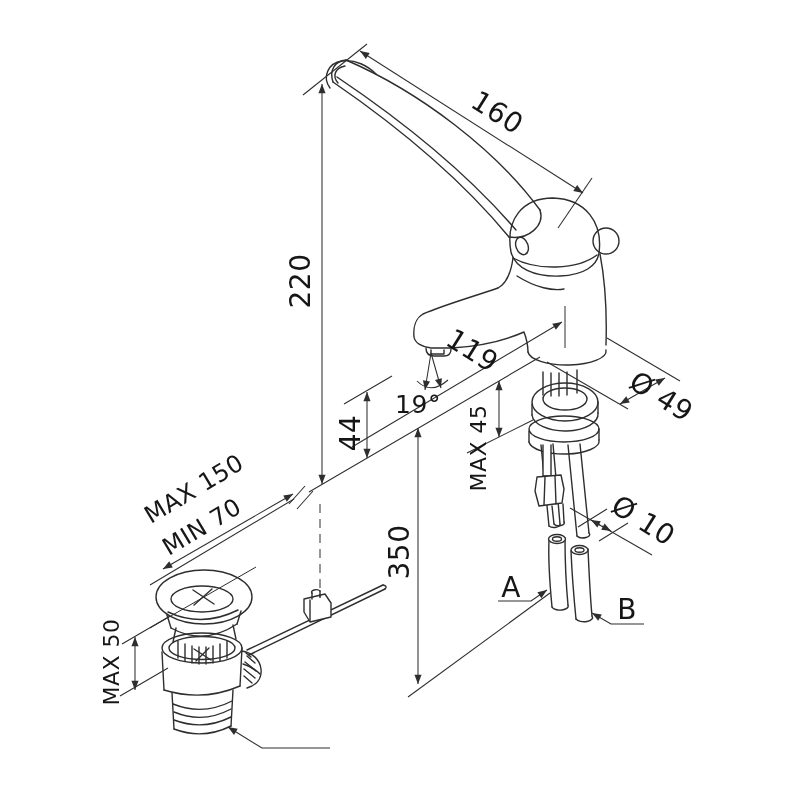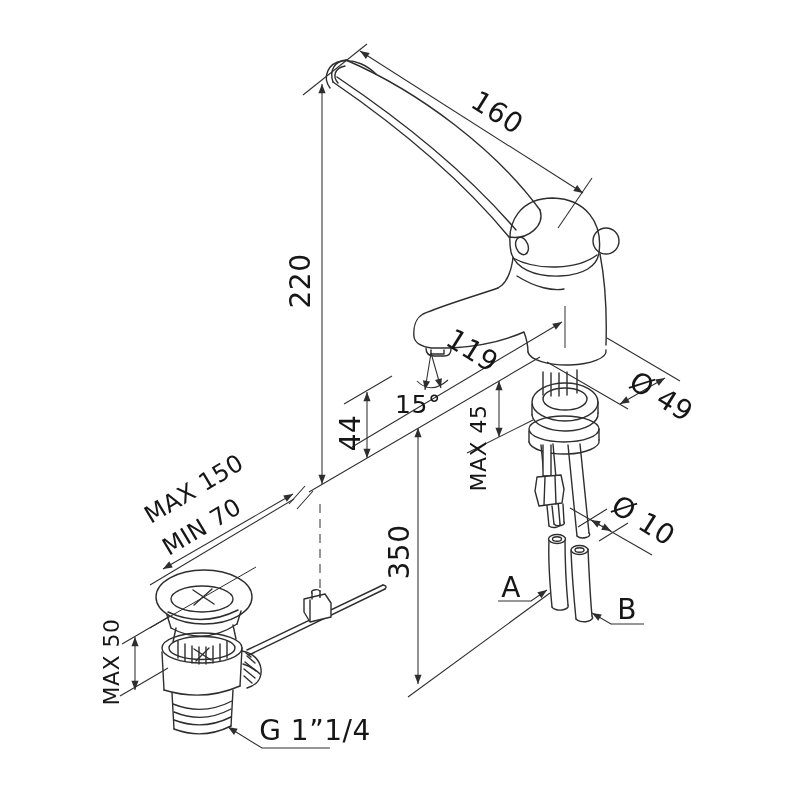--- a/index.html
+++ b/index.html
@@ -199,7 +199,7 @@
 <div class="lbl fs-num r-iso" style="left:497px;top:113px;">160</div>
 <div class="lbl fs-num r-vert" style="left:301px;top:281px;">220</div>
 <div class="lbl fs-num r-iso" style="left:472px;top:351px;">119</div>
-<div class="lbl fs-deg" style="left:418px;top:404px;">15°</div>
+<div class="lbl fs-deg" style="left:418px;top:404px;">19°</div>
 <div class="lbl fs-num r-vert" style="left:351px;top:433px;">44</div>
 <div class="lbl fs-max r-vert" style="left:479px;top:448px;">MAX 45</div>
 <div class="lbl fs-num r-iso" style="left:661px;top:397px;">Ø 49</div>

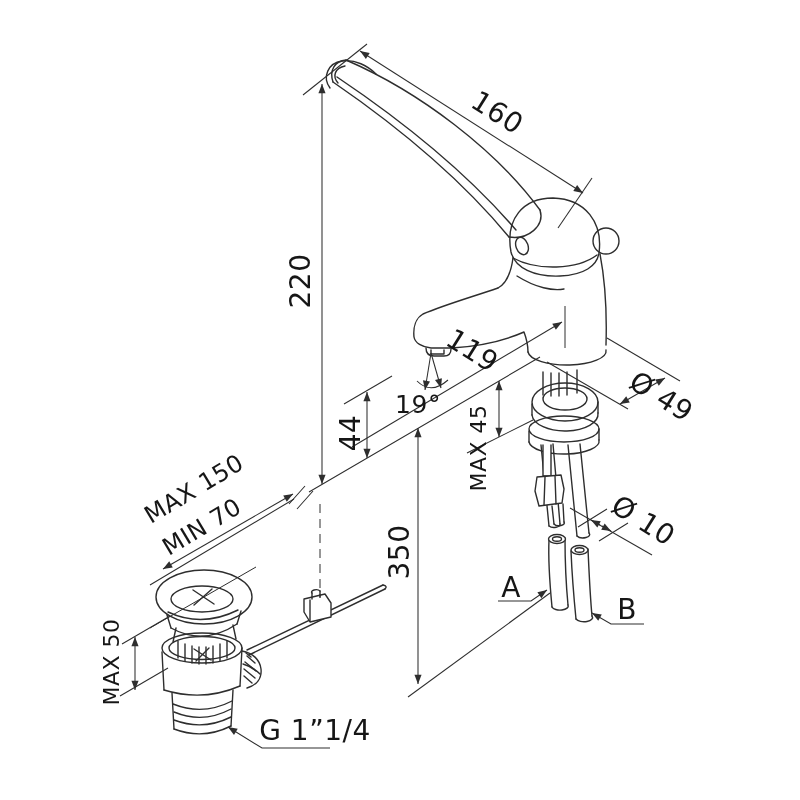--- a/index.html
+++ b/index.html
@@ -208,7 +208,6 @@
 <div class="lbl fs-rod r-isoN" style="left:194px;top:489px;">MAX 150</div>
 <div class="lbl fs-rod r-isoN" style="left:202px;top:527px;">MIN 70</div>
 <div class="lbl fs-max r-vert" style="left:112px;top:662px;">MAX 50</div>
-<div class="lbl fs-num" style="left:315px;top:731px;">G 1”1/4</div>
 <div class="lbl fs-num" style="left:511px;top:588px;">A</div>
 <div class="lbl fs-num" style="left:627px;top:610px;">B</div>
 

